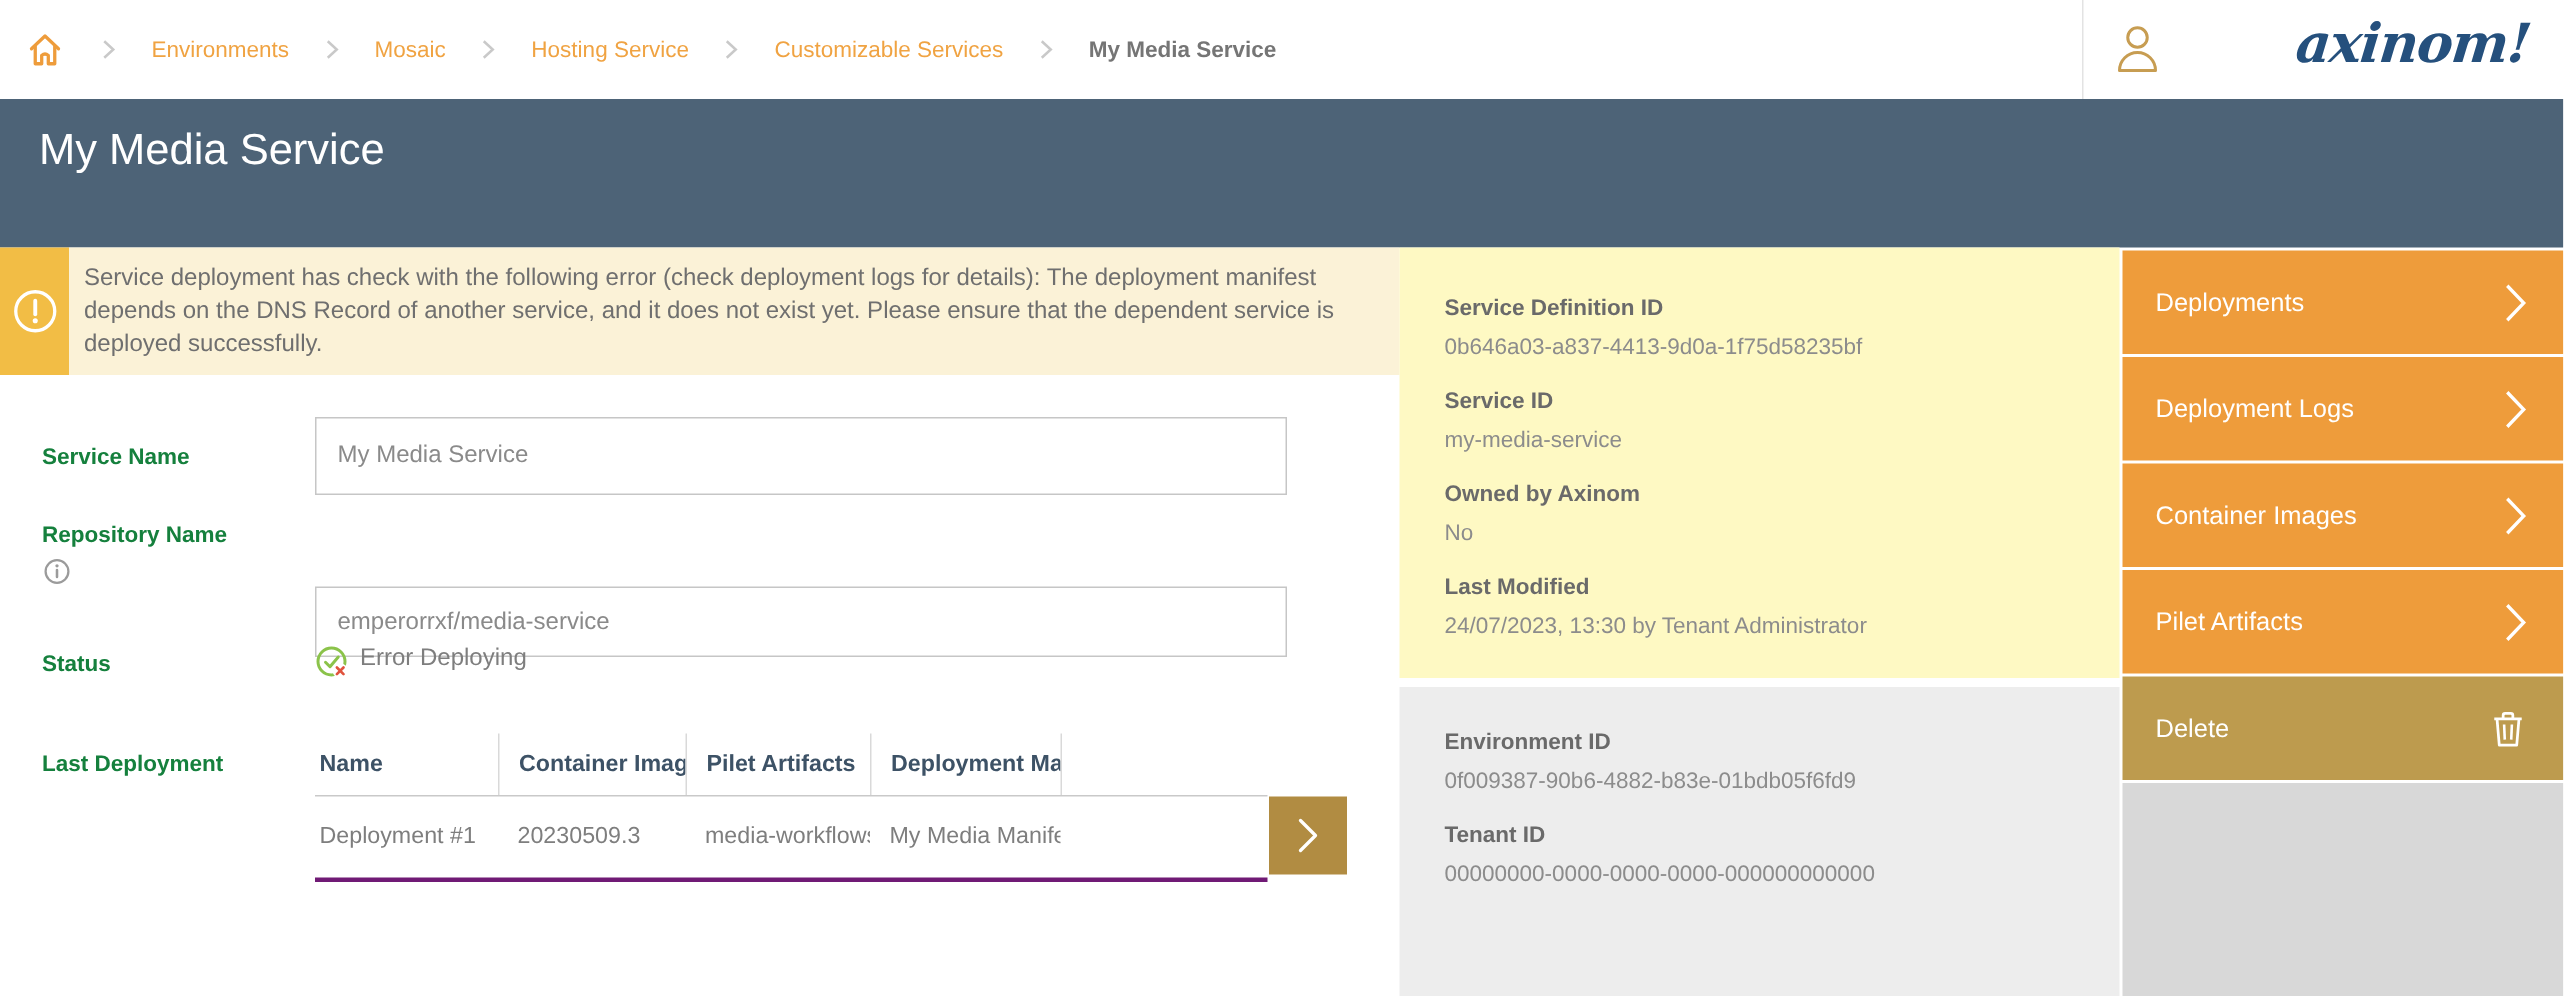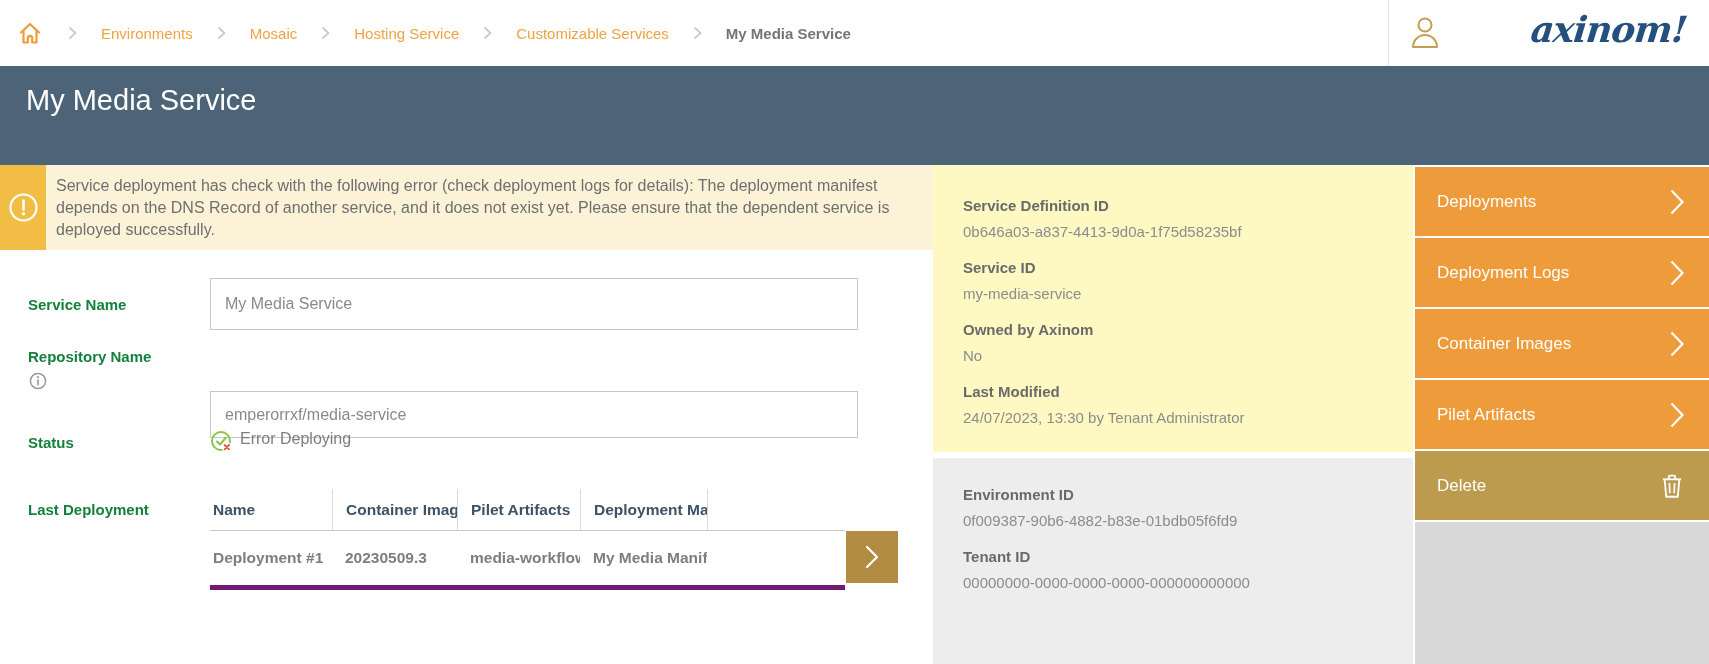--- a/index.html
+++ b/index.html
@@ -34,7 +34,7 @@
   
   .dep-table{position:absolute;left:210px;top:489px;width:635px;}
   .t-head{display:flex;height:41px;border-bottom:1px solid #c9c9c9;}
-  .t-row{display:flex;height:54px;border-bottom:5px solid #701a75;align-items:center;font-weight:bold;}
+  .t-row{display:flex;height:54px;border-bottom:3px solid #701a75;align-items:center;}
   .t-cell{box-sizing:border-box;display:flex;align-items:center;overflow:hidden;white-space:nowrap;}
   .t-head .t-cell{color:#3d5266;font-size:15.5px;font-weight:bold;}
   .t-row .t-cell{color:#7e7e7e;font-size:15.5px;}

